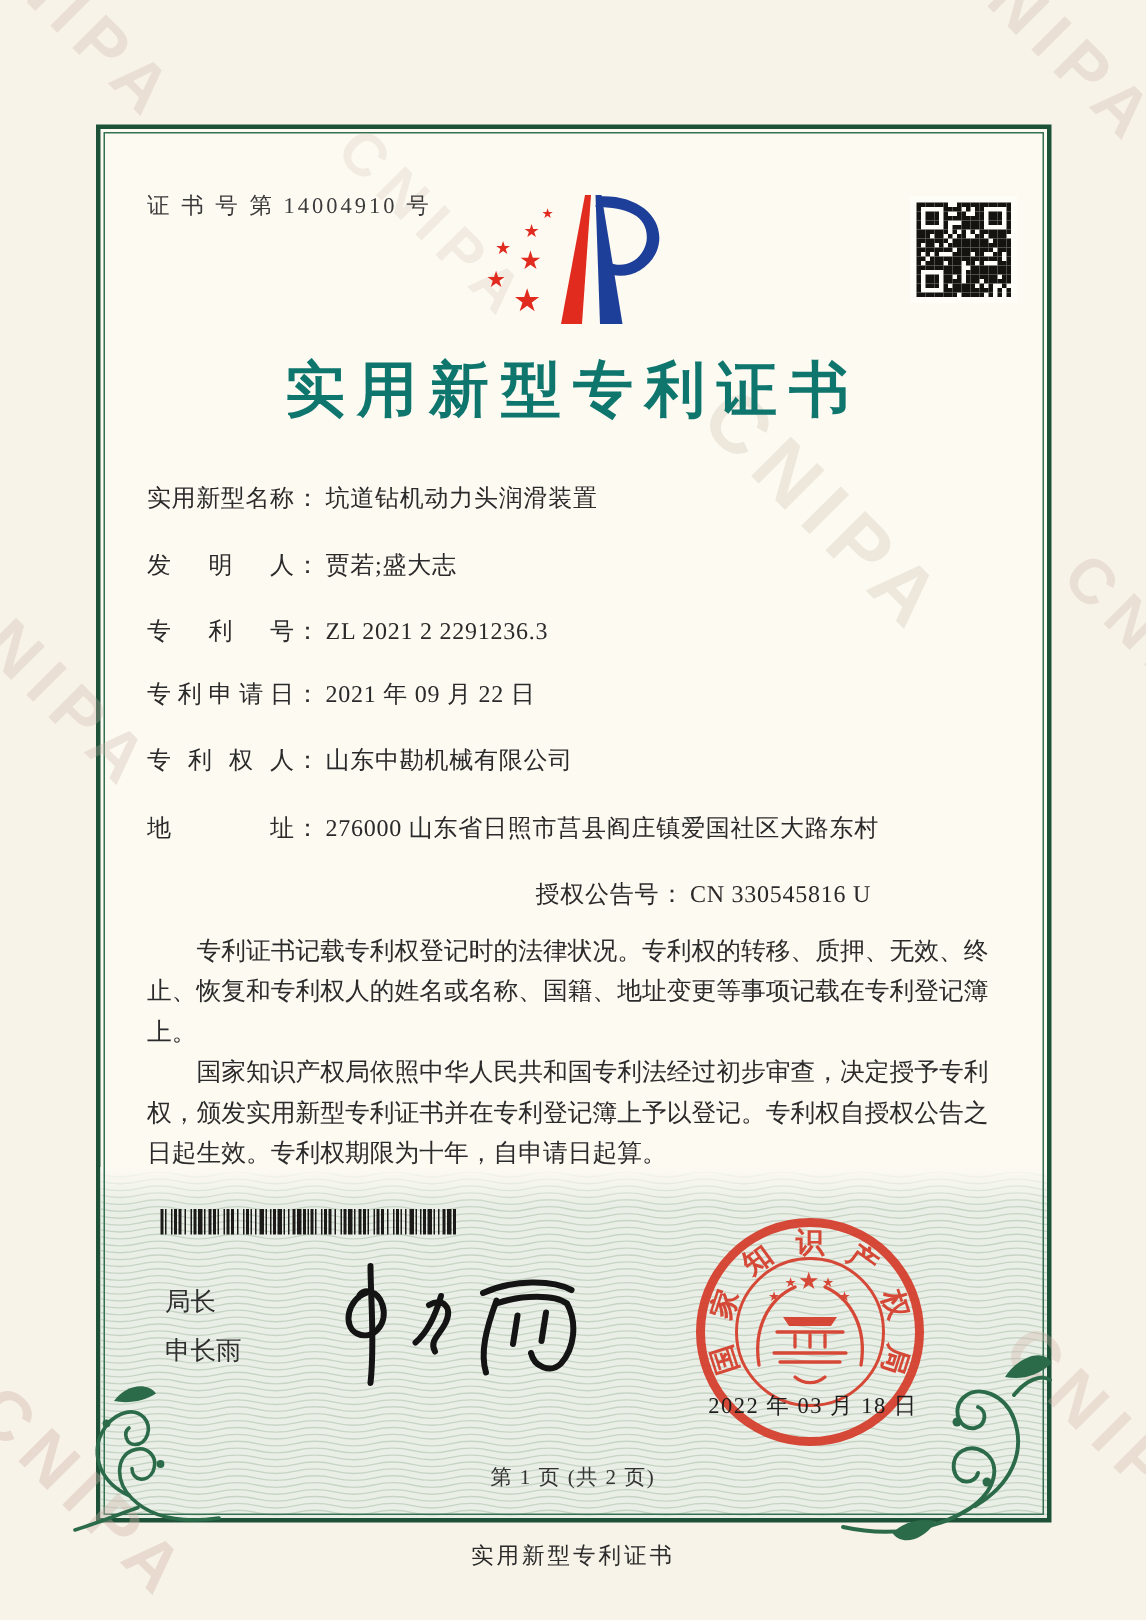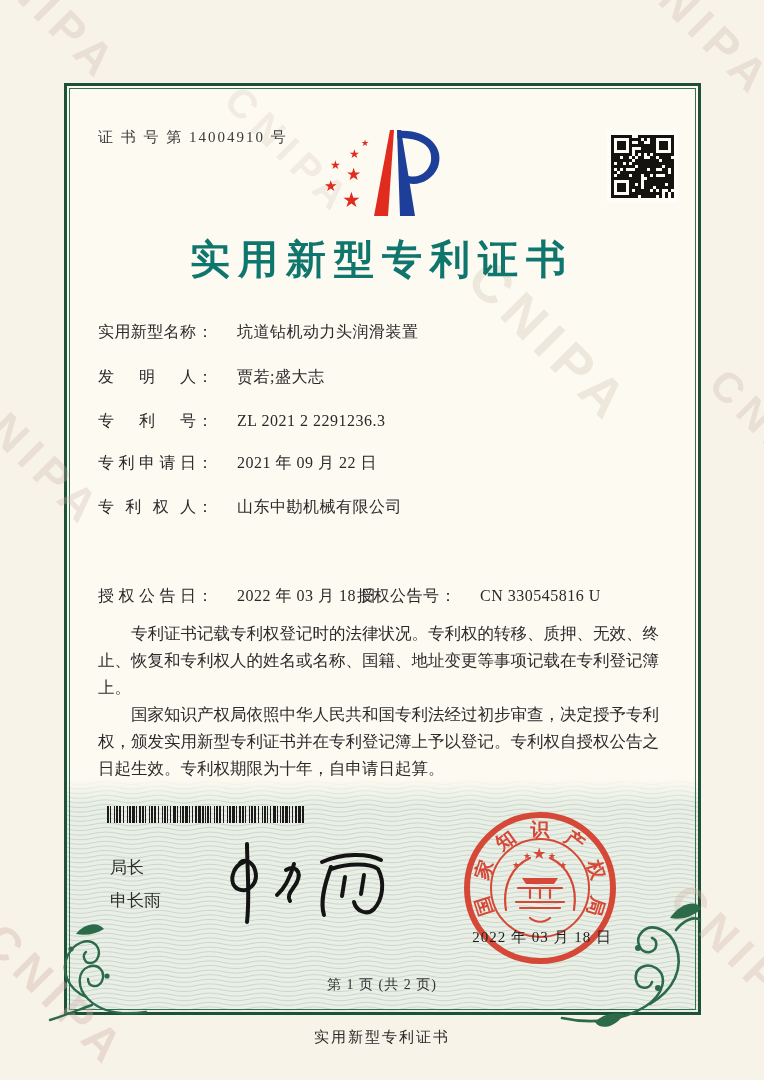--- a/index.html
+++ b/index.html
@@ -60,7 +60,7 @@
   .field-row{position:absolute;z-index:2;left:98px;width:580px;font-size:16px;color:#2a2a2a;}
   .flabel{display:inline-block;width:98px;text-align:justify;text-align-last:justify;vertical-align:bottom;}
   .fcolon{margin-left:1px;}
-  .fvalue{margin-left:24px;letter-spacing:.5px;}
+  .fvalue{margin-left:4px;letter-spacing:.5px;}
   .fgroup{position:relative;}
   .fg2{position:absolute;left:259px;top:0;white-space:nowrap;}
   .fg2 .flabel{width:82px;}

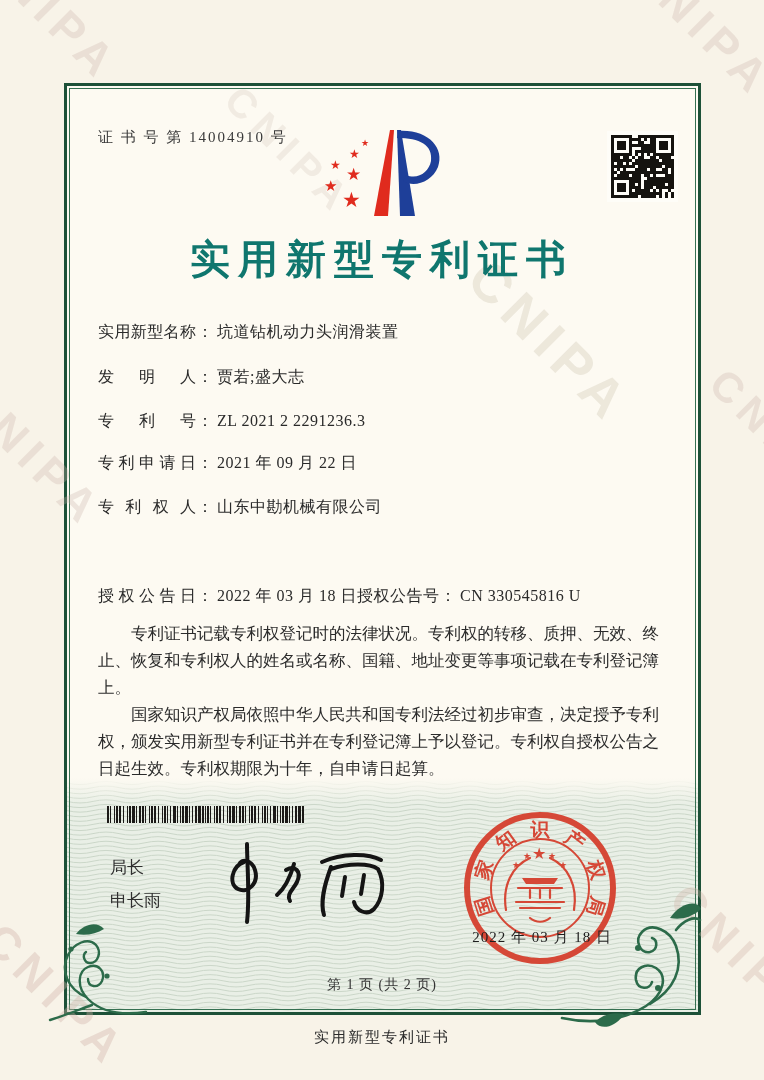--- a/index.html
+++ b/index.html
@@ -644,6 +644,9 @@
   <div class="field-row" style="top:497px">
     <span class="flabel">专利权人</span><span class="fcolon">：</span><span class="fvalue">山东中勘机械有限公司</span>
   </div>
+  <div class="field-row" style="top:542px">
+    <span class="flabel">地址</span><span class="fcolon">：</span><span class="fvalue">276000 山东省日照市莒县阎庄镇爱国社区大路东村</span>
+  </div>
   <div class="field-row" style="top:586px">
     <span class="fgroup">
       <span class="flabel">授权公告日</span><span class="fcolon">：</span><span class="fvalue">2022 年 03 月 18 日</span>

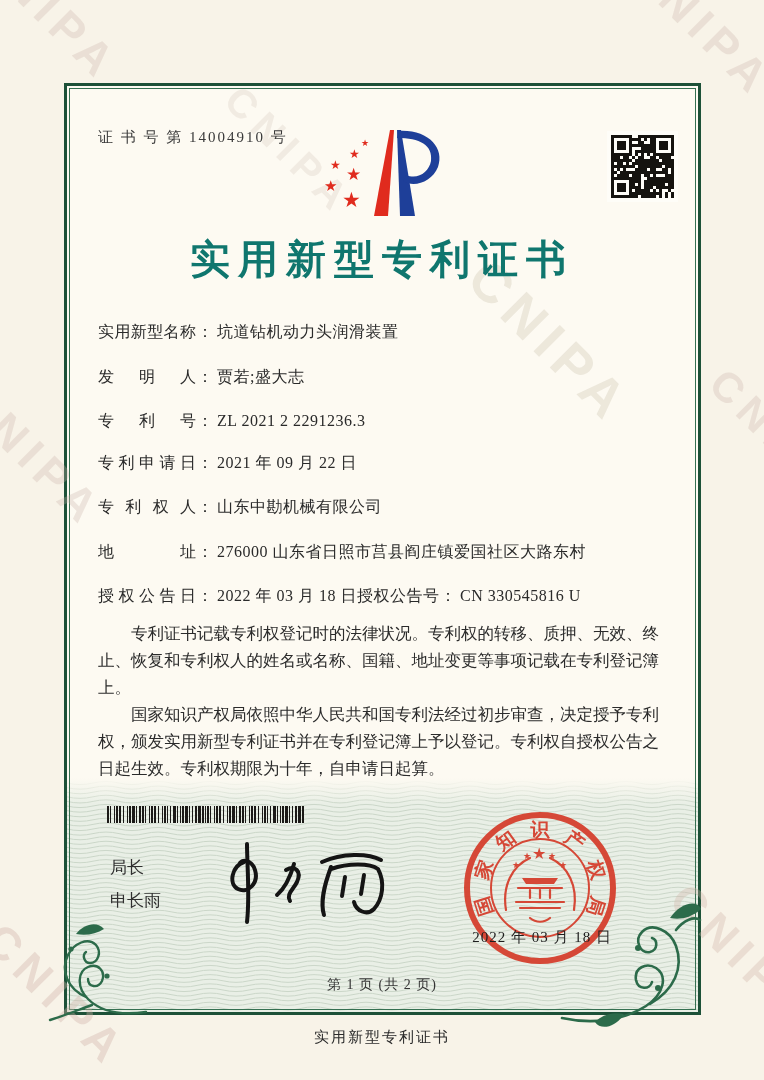--- a/index.html
+++ b/index.html
@@ -648,9 +648,6 @@
     <span class="flabel">地址</span><span class="fcolon">：</span><span class="fvalue">276000 山东省日照市莒县阎庄镇爱国社区大路东村</span>
   </div>
   <div class="field-row" style="top:586px">
-    <span class="fgroup">
-      <span class="flabel">授权公告日</span><span class="fcolon">：</span><span class="fvalue">2022 年 03 月 18 日</span>
-    </span>
     <span class="fg2">
       <span class="flabel">授权公告号</span><span class="fcolon">：</span><span class="fvalue">CN 330545816 U</span>
     </span>

